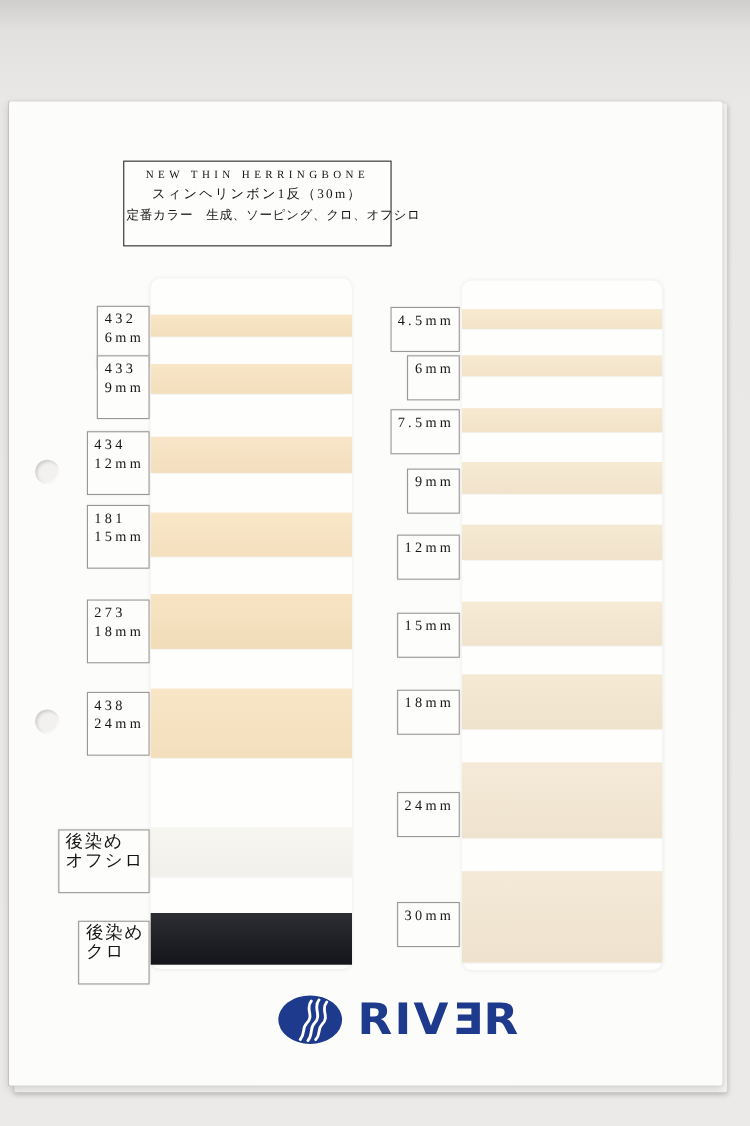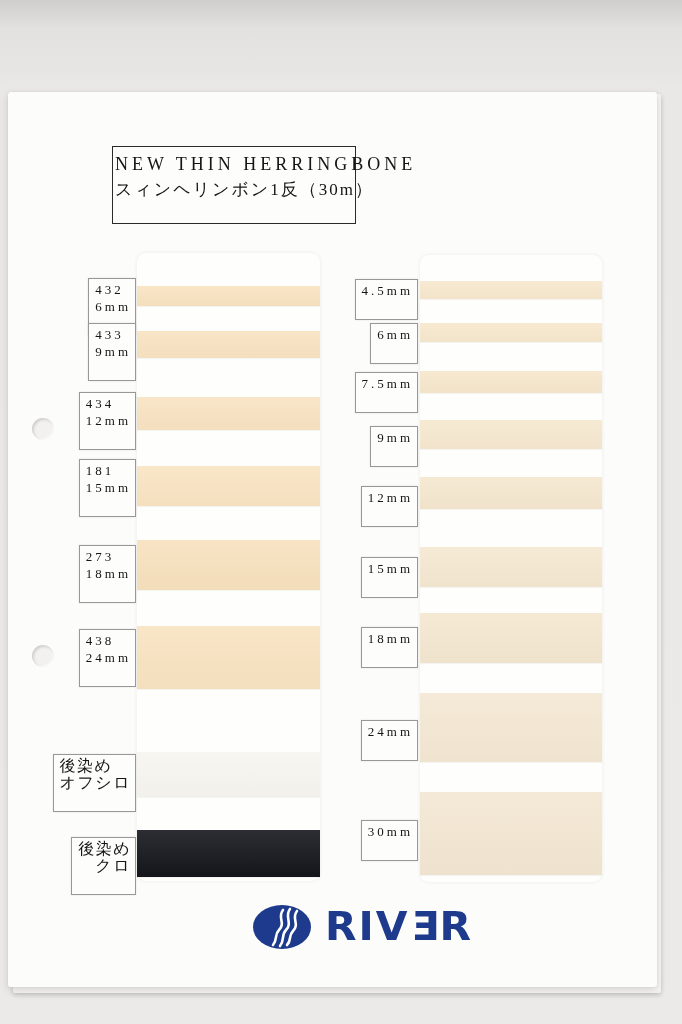--- a/index.html
+++ b/index.html
@@ -35,7 +35,7 @@
   .header-right{left:385px;top:56px;width:240px;height:74px;}
   .h1{font-size:17px;letter-spacing:5px;white-space:nowrap;}
   .h1 .small{font-size:11.5px;letter-spacing:1px;margin-left:2px;}
-  .h2{font-size:18px;letter-spacing:4px;margin-top:2px;white-space:nowrap;}
+  .h2{font-size:10px;letter-spacing:4px;margin-top:2px;white-space:nowrap;}
   .h3{font-size:17px;letter-spacing:2px;margin-top:3px;white-space:nowrap;}
   .h4{font-size:11.5px;letter-spacing:0.5px;margin-top:3px;white-space:nowrap;}
 

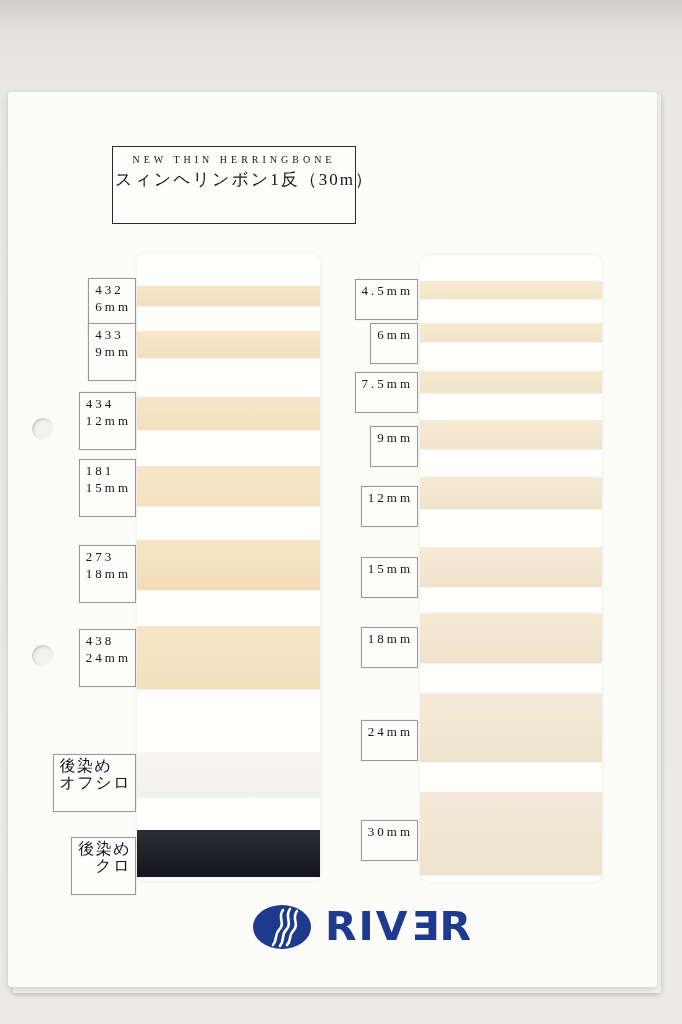--- a/index.html
+++ b/index.html
@@ -36,7 +36,7 @@
   .h1{font-size:17px;letter-spacing:5px;white-space:nowrap;}
   .h1 .small{font-size:11.5px;letter-spacing:1px;margin-left:2px;}
   .h2{font-size:10px;letter-spacing:4px;margin-top:2px;white-space:nowrap;}
-  .h3{font-size:17px;letter-spacing:2px;margin-top:3px;white-space:nowrap;}
+  .h3{font-size:12px;letter-spacing:2px;margin-top:3px;white-space:nowrap;}
   .h4{font-size:11.5px;letter-spacing:0.5px;margin-top:3px;white-space:nowrap;}
 
   .panel{

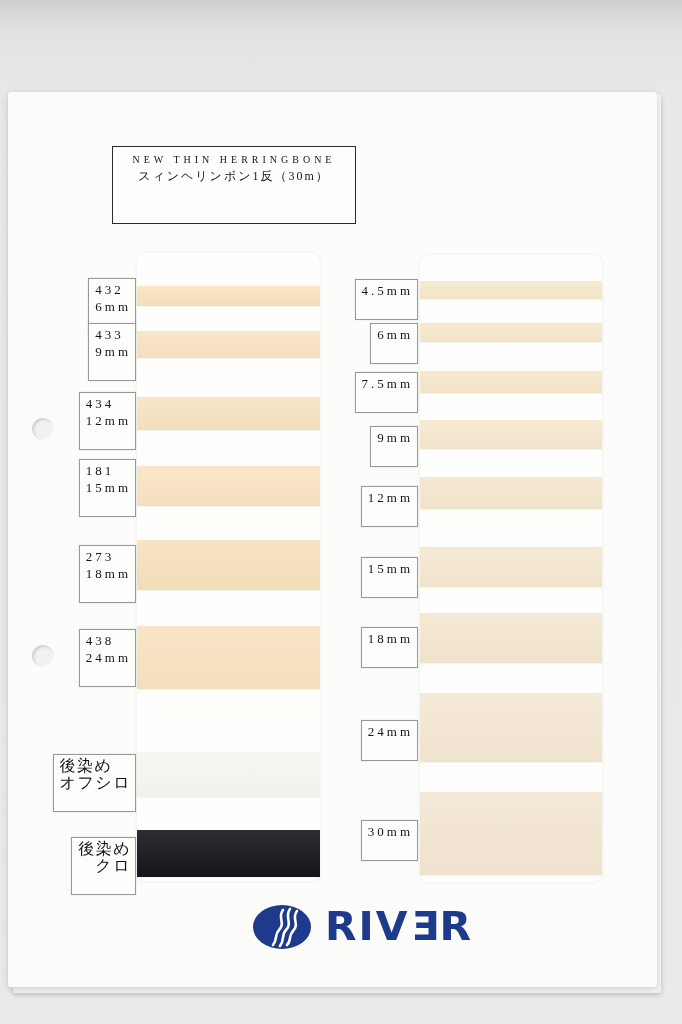--- a/index.html
+++ b/index.html
@@ -80,6 +80,7 @@
   <div class="header-box header-left">
     <div class="h2">NEW THIN HERRINGBONE</div>
     <div class="h3">スィンヘリンボン1反（30m）</div>
+    <div class="h4">定番カラー　生成、ソーピング、クロ、オフシロ</div>
   </div>
 
 

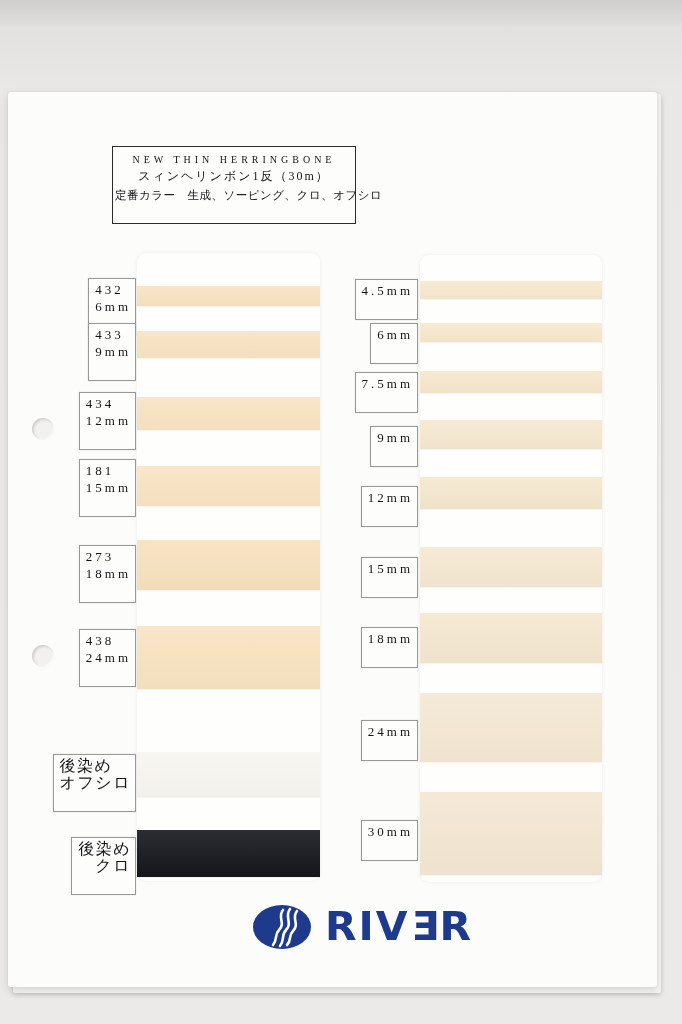--- a/index.html
+++ b/index.html
@@ -55,7 +55,7 @@
     letter-spacing:3px;white-space:nowrap;text-align:left;
   }
   .tag.tag-jp{font-size:16px;letter-spacing:1.5px;}
-  .tag.tag-jp div:last-child{text-align:right;}
+  .tag.tag-jp div:last-child{text-align:left;}
 
   .logo{
     position:absolute;left:244px;top:812px;display:flex;align-items:center;gap:13px;

